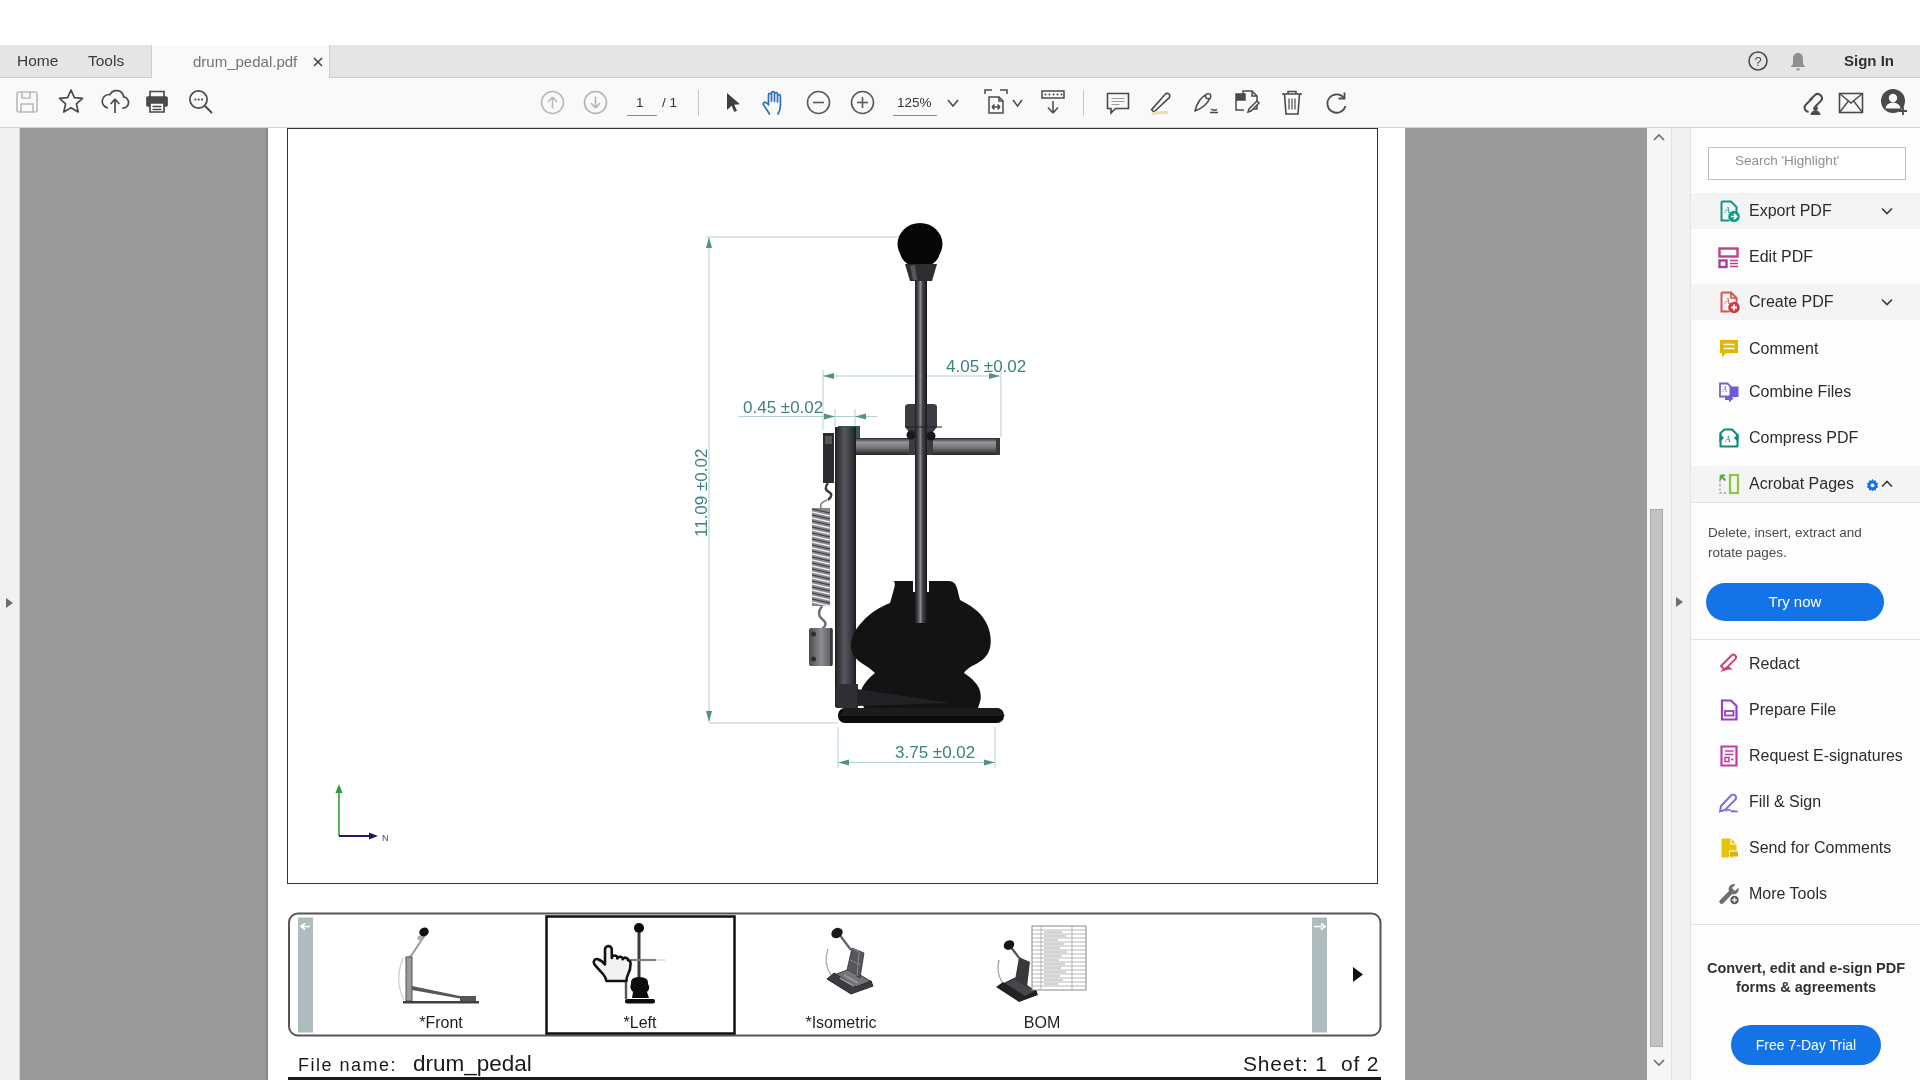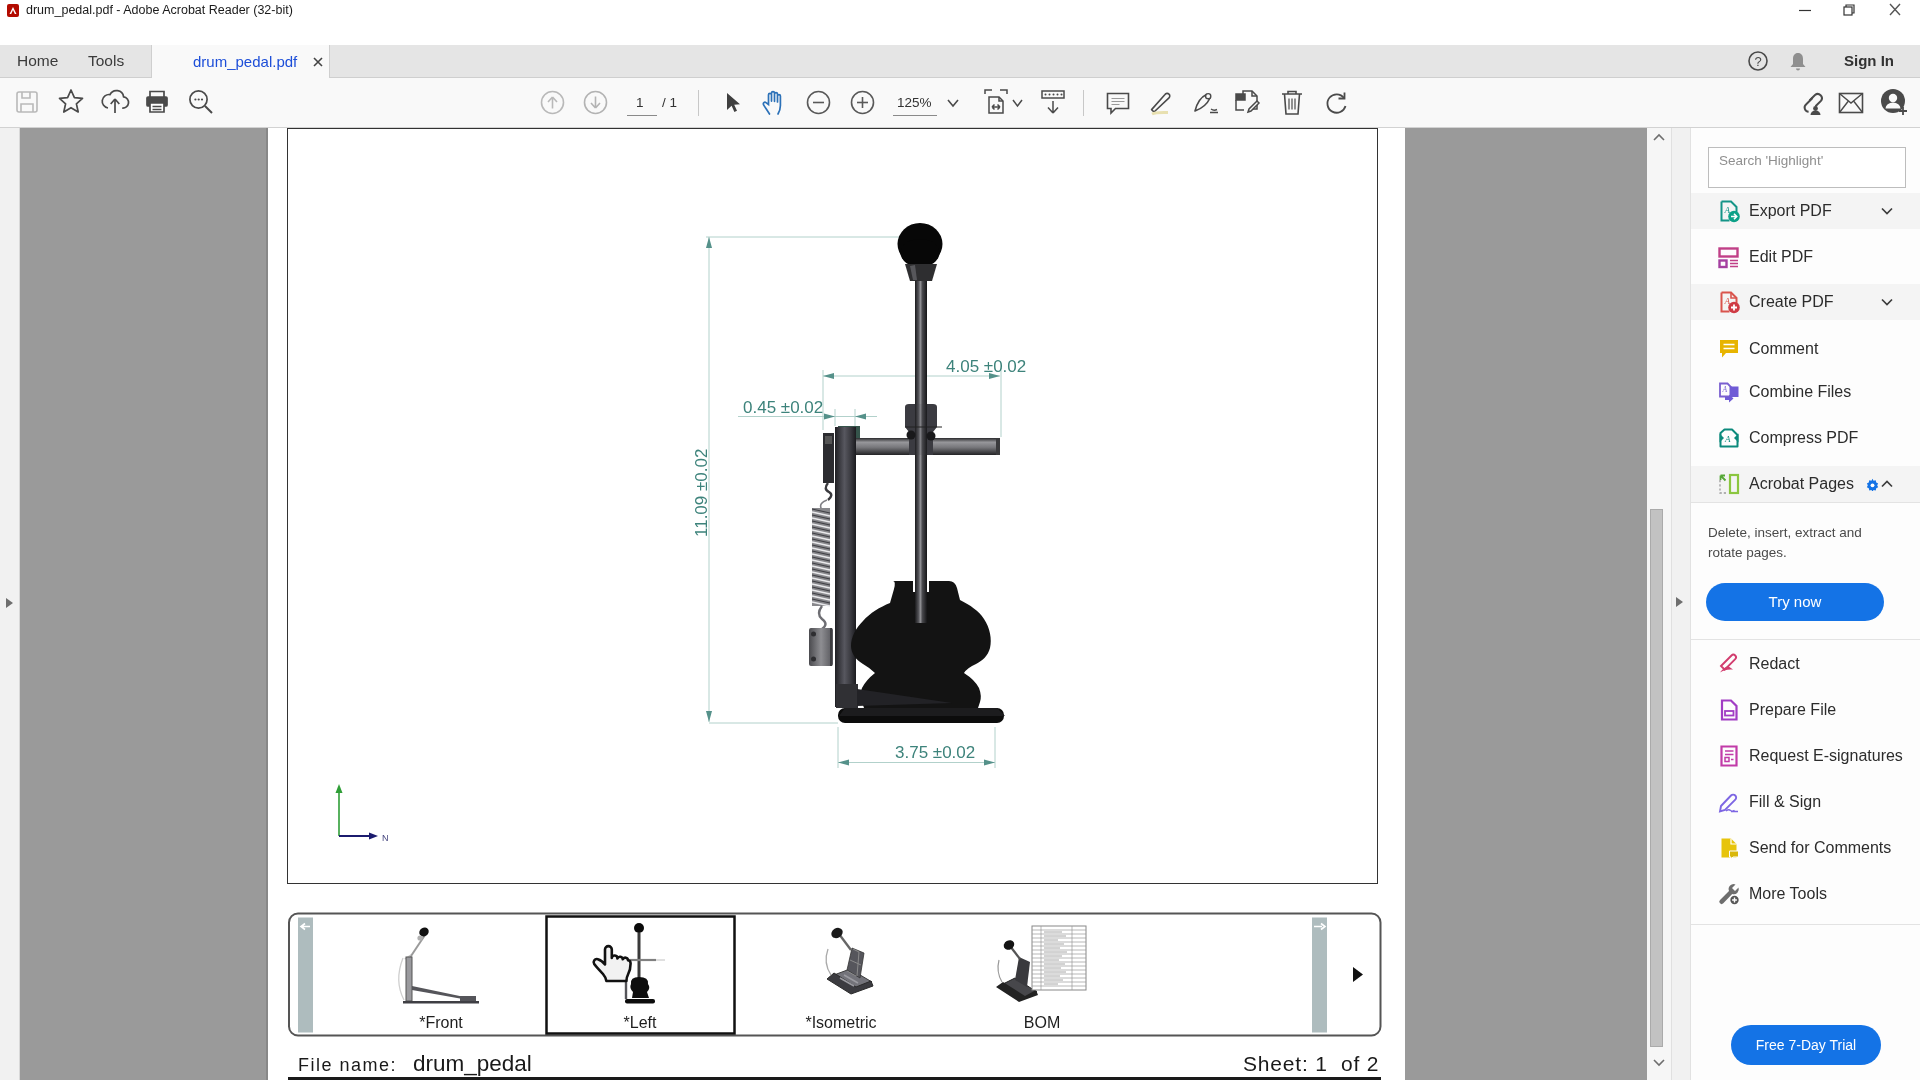--- a/index.html
+++ b/index.html
@@ -47,19 +47,6 @@
 <body>
 <div id="stage">
 
-  <div id="titlebar" class="abs">
-    <svg class="abs" style="left:7px;top:4px" width="13" height="14" viewBox="0 0 13 14">
-      <rect x="0" y="0" width="12" height="13" rx="2" fill="#b30b00"></rect>
-      <path d="M2.5 10 L6 3 L9.5 10 L7.8 10 L6 6 L4.2 10 Z" fill="#fff"></path>
-    </svg>
-    <div id="title-text" class="abs">drum_pedal.pdf - Adobe Acrobat Reader (32-bit)</div>
-    <svg class="abs" style="left:1795px;top:0" width="125" height="22" viewBox="0 0 125 22">
-      <line x1="4" y1="10.5" x2="16" y2="10.5" stroke="#333" stroke-width="1.2"></line>
-      <rect x="49" y="7" width="8" height="8" fill="none" stroke="#333" stroke-width="1.2"></rect>
-      <path d="M51 7 v-2 h8 v8 h-2" fill="none" stroke="#333" stroke-width="1.2"></path>
-      <path d="M95 4 L105 15 M105 4 L95 15" stroke="#555" stroke-width="1.4"></path>
-    </svg>
-  </div>
 
 
   <div id="tabbar" class="abs">

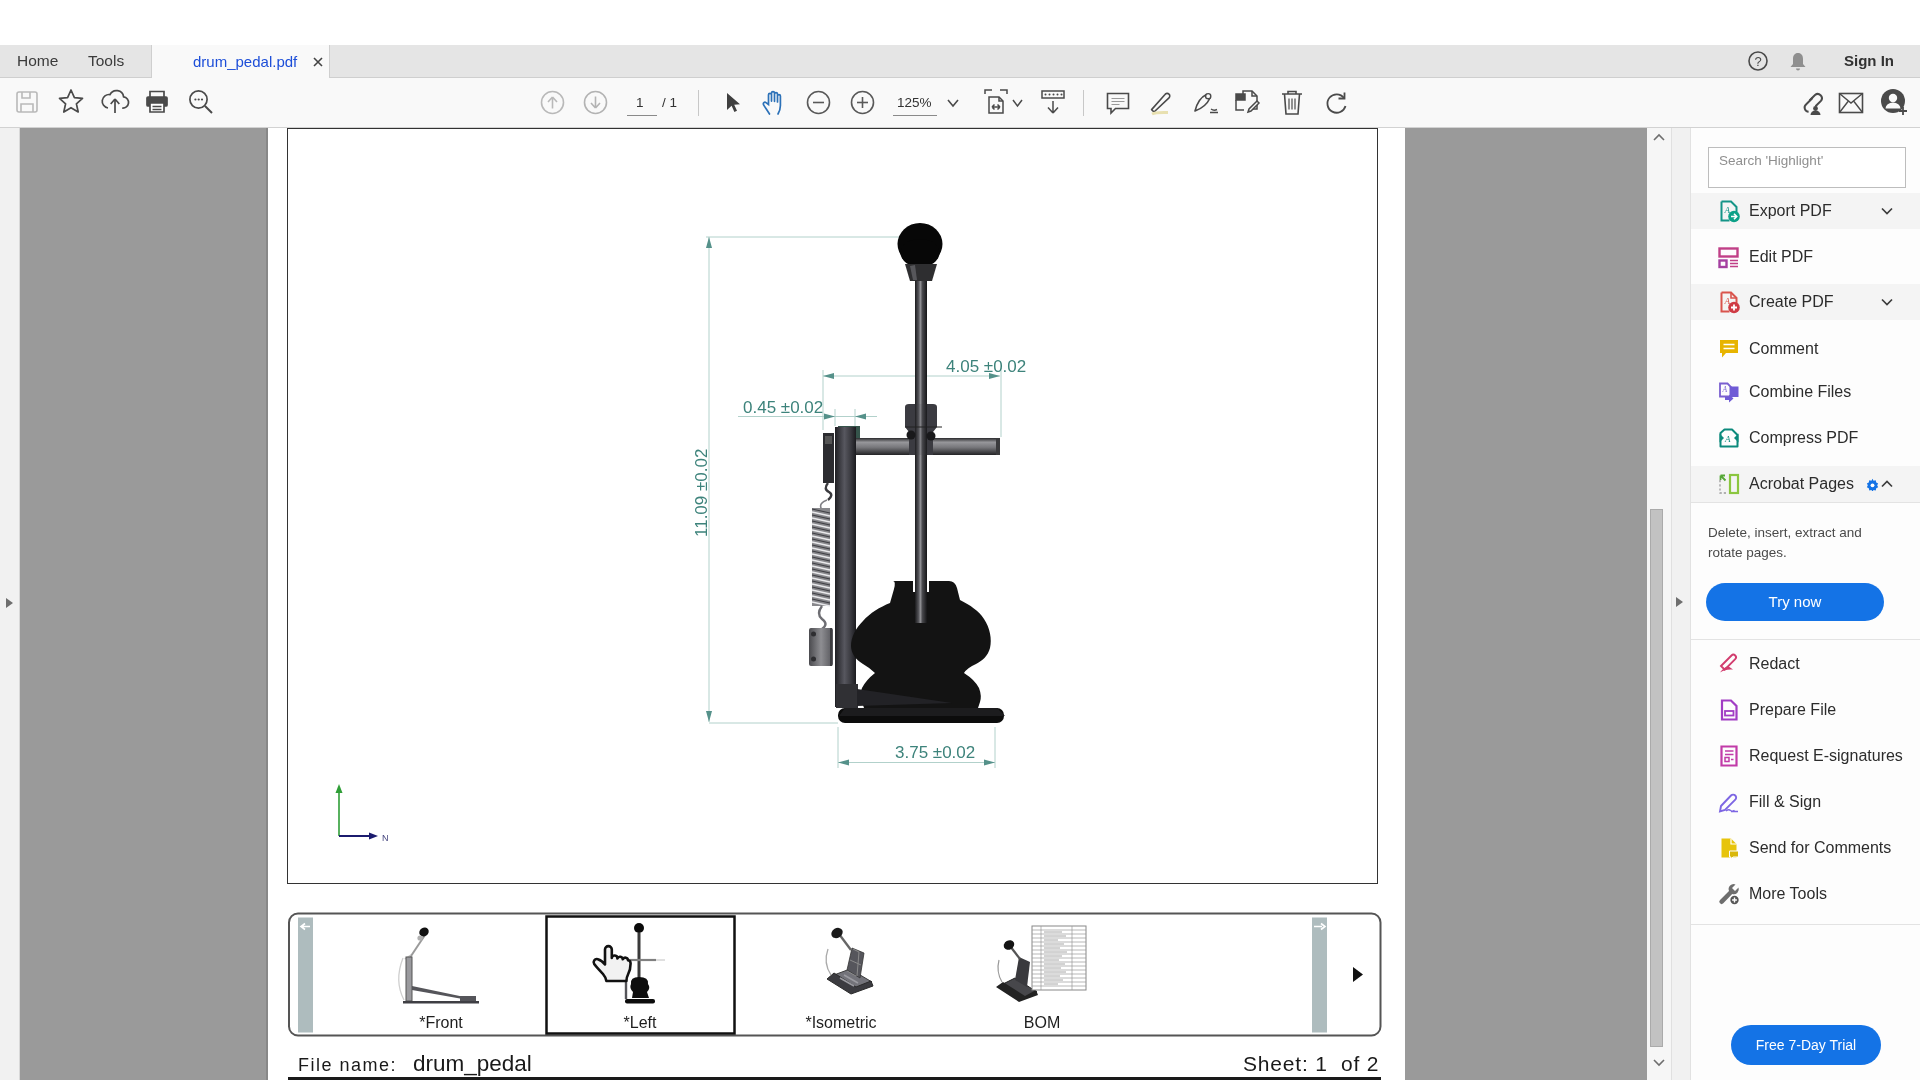--- a/index.html
+++ b/index.html
@@ -53,7 +53,7 @@
     <div class="tab-label" style="left:17px">Home</div>
     <div class="tab-label" style="left:88px">Tools</div>
     <div id="activetab"></div>
-    <div class="tab-label" style="left:193px;color:#1d4ed8;font-size:15px;top:8px">drum_pedal.pdf</div>
+    <div class="tab-label" style="left:193px;color:#737373;font-size:15px;top:8px">drum_pedal.pdf</div>
     <svg class="abs" style="left:311px;top:10px" width="14" height="14" viewBox="0 0 14 14">
       <path d="M3 3 L11 11 M11 3 L3 11" stroke="#444" stroke-width="1.6"></path>
     </svg>

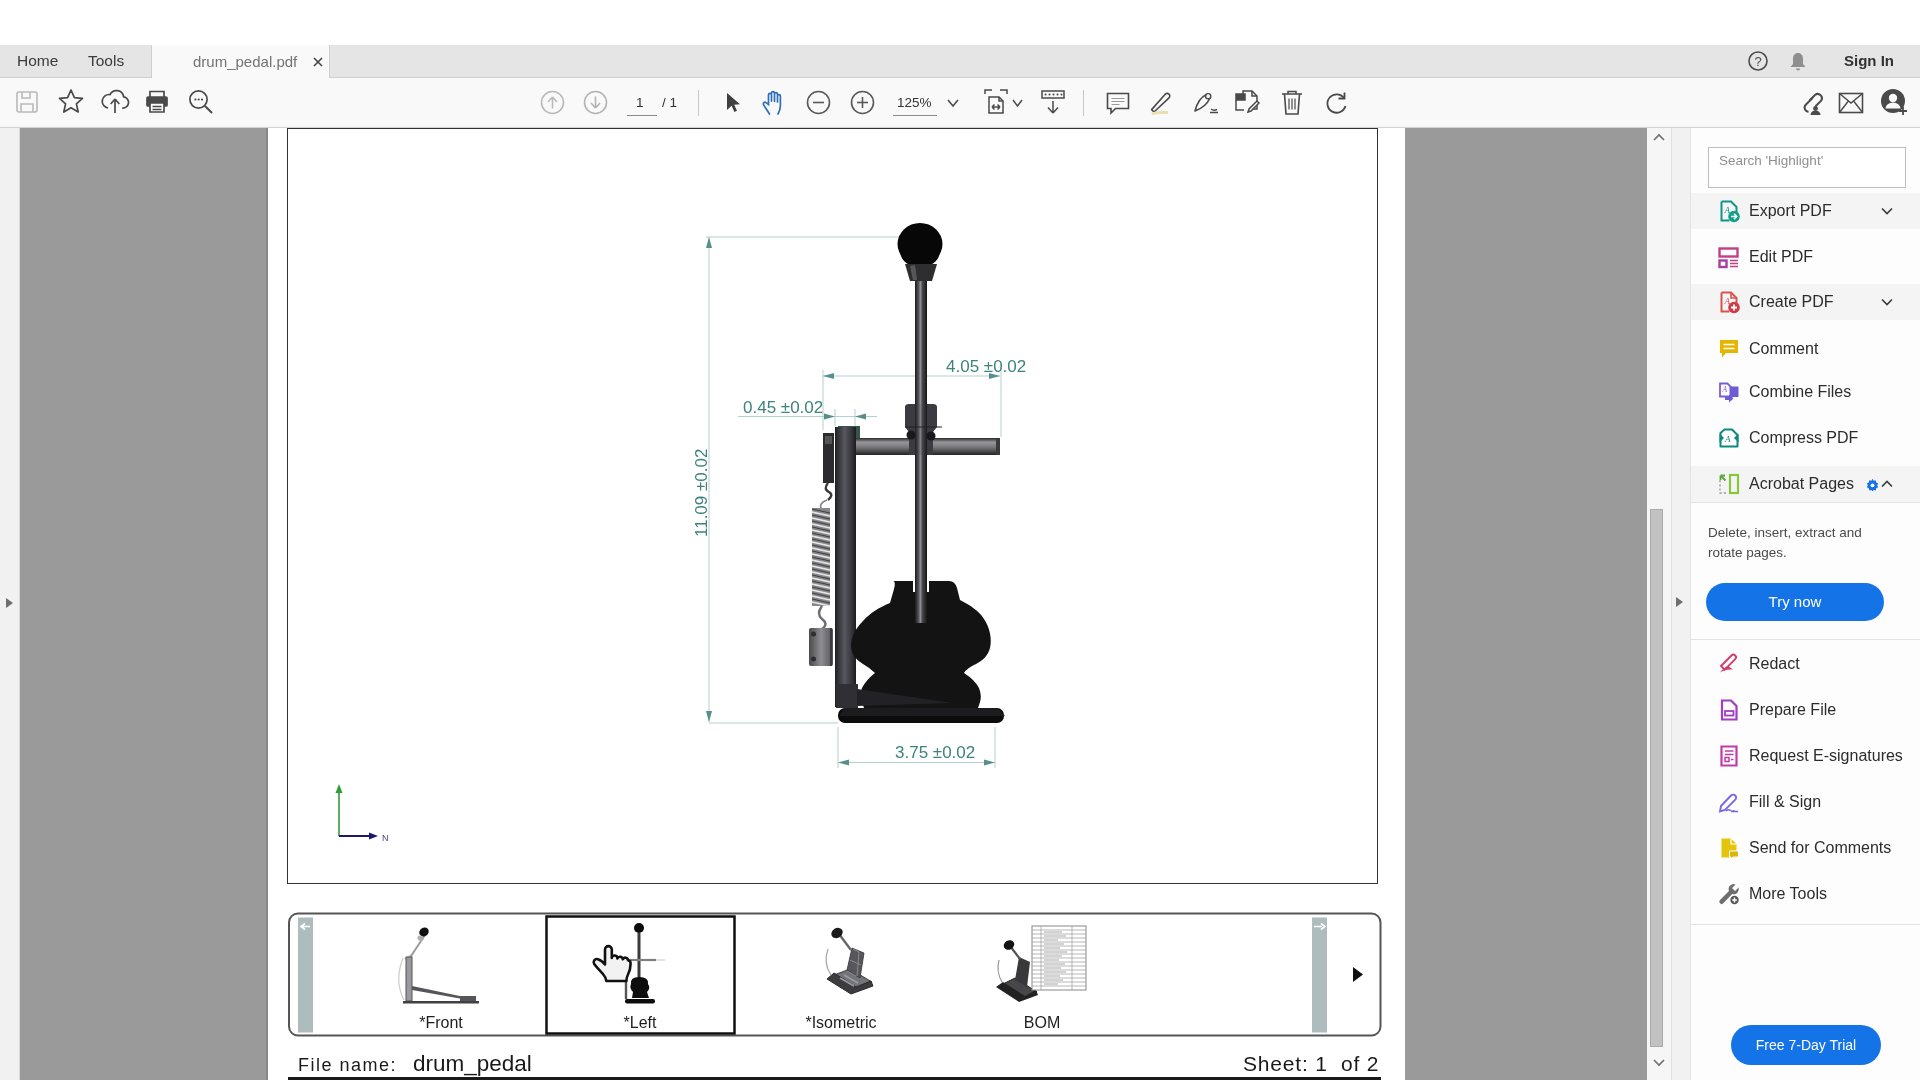--- a/index.html
+++ b/index.html
@@ -31,7 +31,7 @@
 #collapsestrip { left:1671px; top:128px; width:19px; height:952px; background:#f1f1f1; border-left:1px solid #e0e0e0; }
 
 #rpanel { left:1690px; top:128px; width:230px; height:952px; background:#fdfdfd; border-left:1px solid #e2e2e2; }
-#searchbox { position:absolute; left:17px; top:19px; width:198px; height:41px; background:#fff; border:1px solid #bdbdbd; font-size:13.5px; color:#8f8f8f; line-height:25px; padding-left:10px; }
+#searchbox { position:absolute; left:17px; top:19px; width:198px; height:33px; background:#fff; border:1px solid #bdbdbd; font-size:13.5px; color:#8f8f8f; line-height:25px; padding-left:26px; }
 .prow { position:absolute; left:0px; width:230px; height:36px; }
 .prow.hl { background:#f4f4f4; }
 .picon { position:absolute; left:26px; top:6px; width:24px; height:24px; }

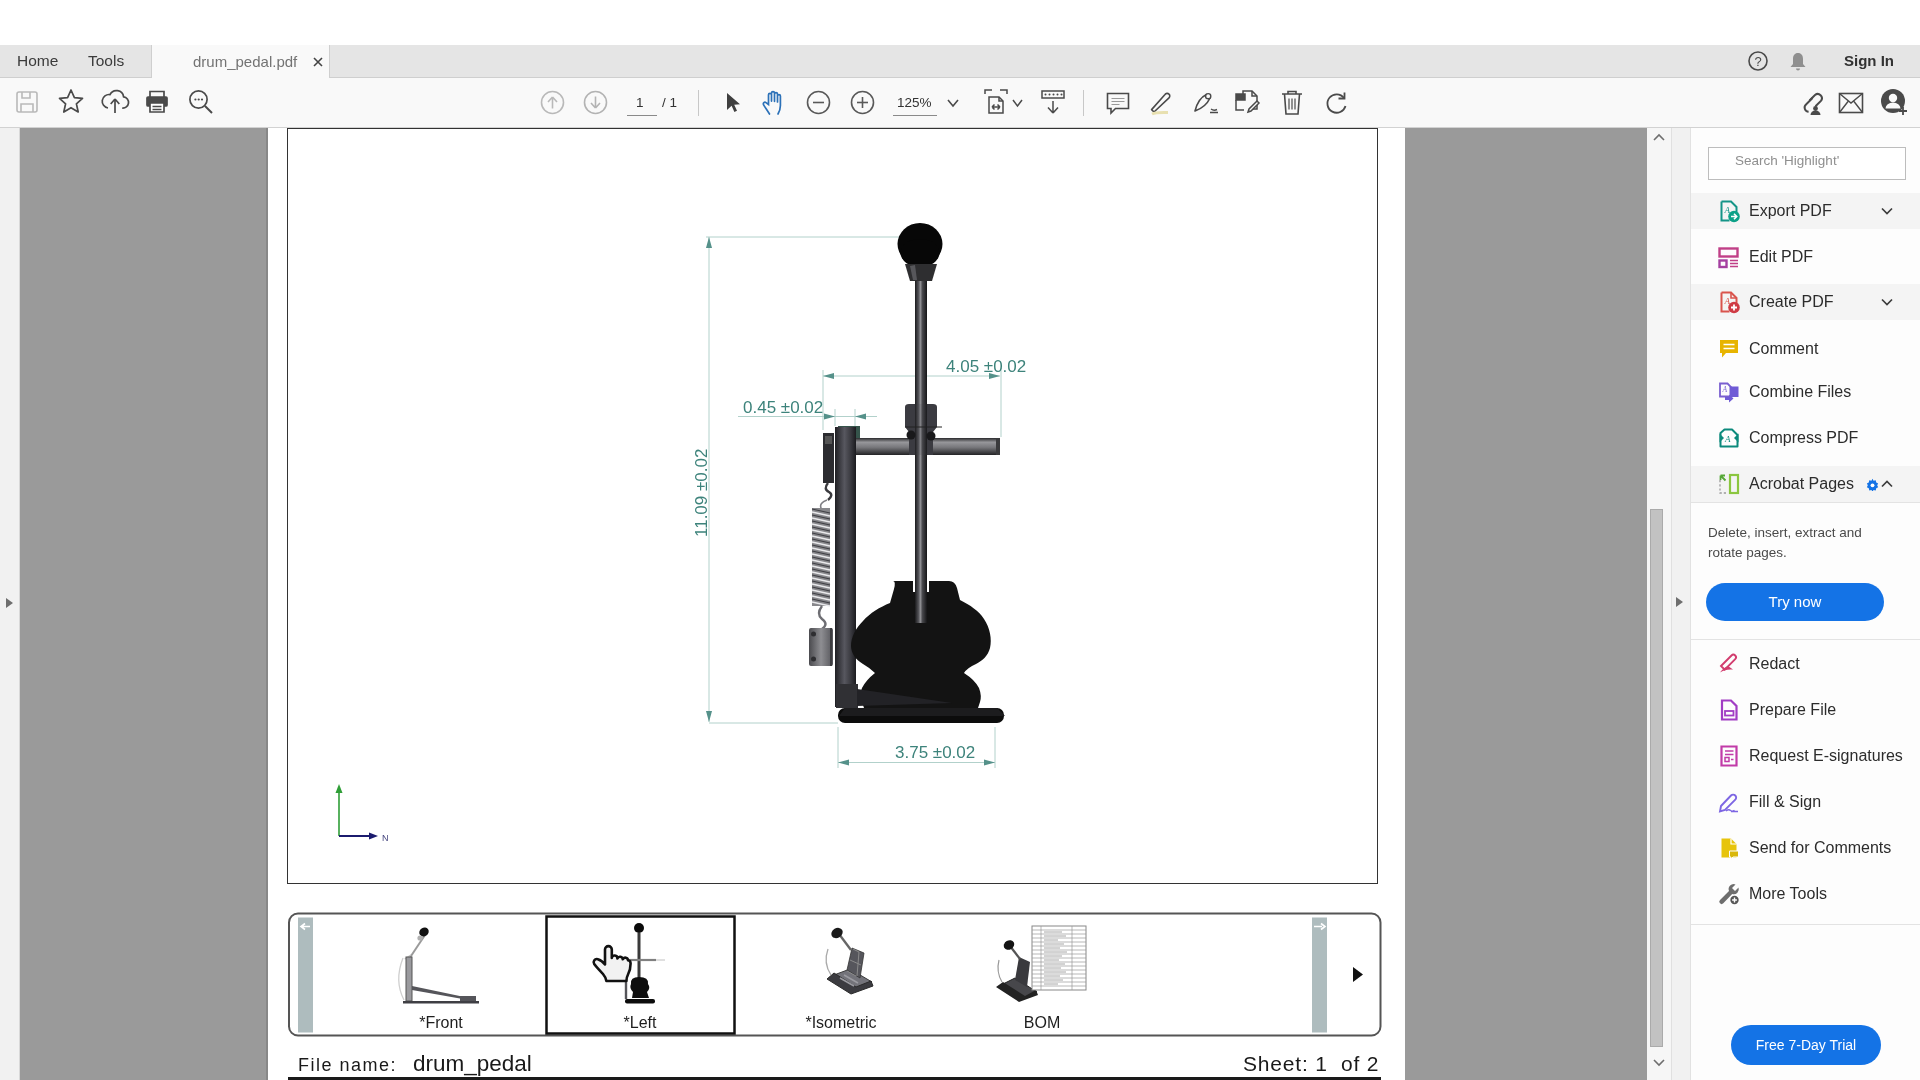--- a/index.html
+++ b/index.html
@@ -643,6 +643,7 @@
     <div class="pdivider" style="top:374px"></div>
     <div class="pdivider" style="top:511px"></div>
     <div class="pdivider" style="top:796px"></div>
+    <div id="adtext">Convert, edit and e-sign PDF<br>forms &amp; agreements</div>
     <div id="freetrial">Free 7-Day Trial</div>
   </div>
 

